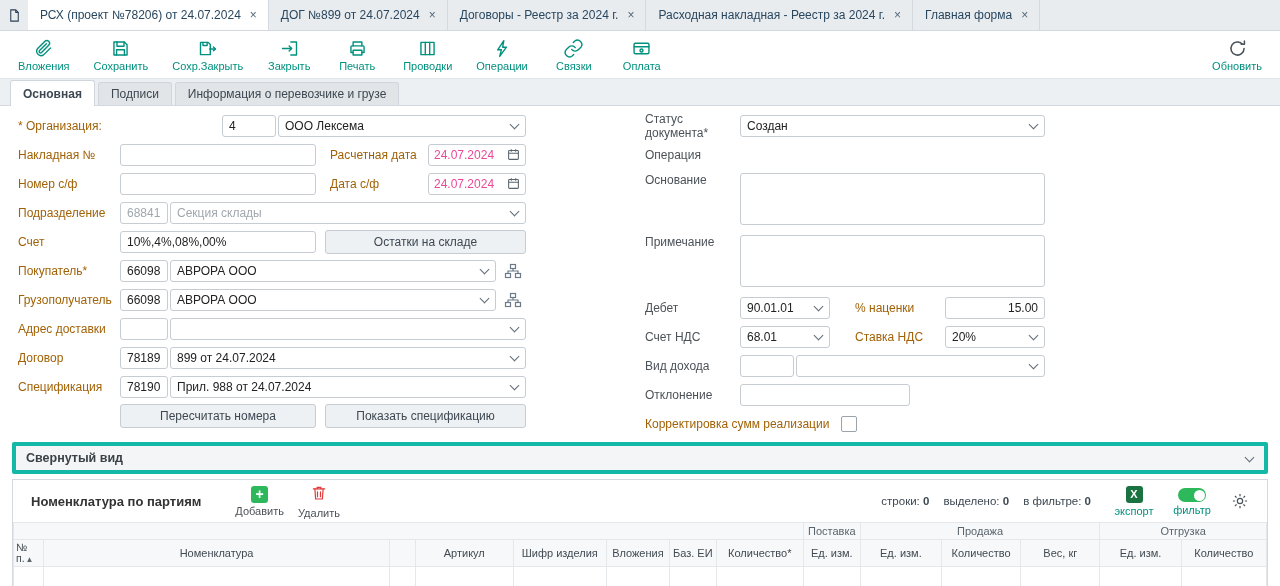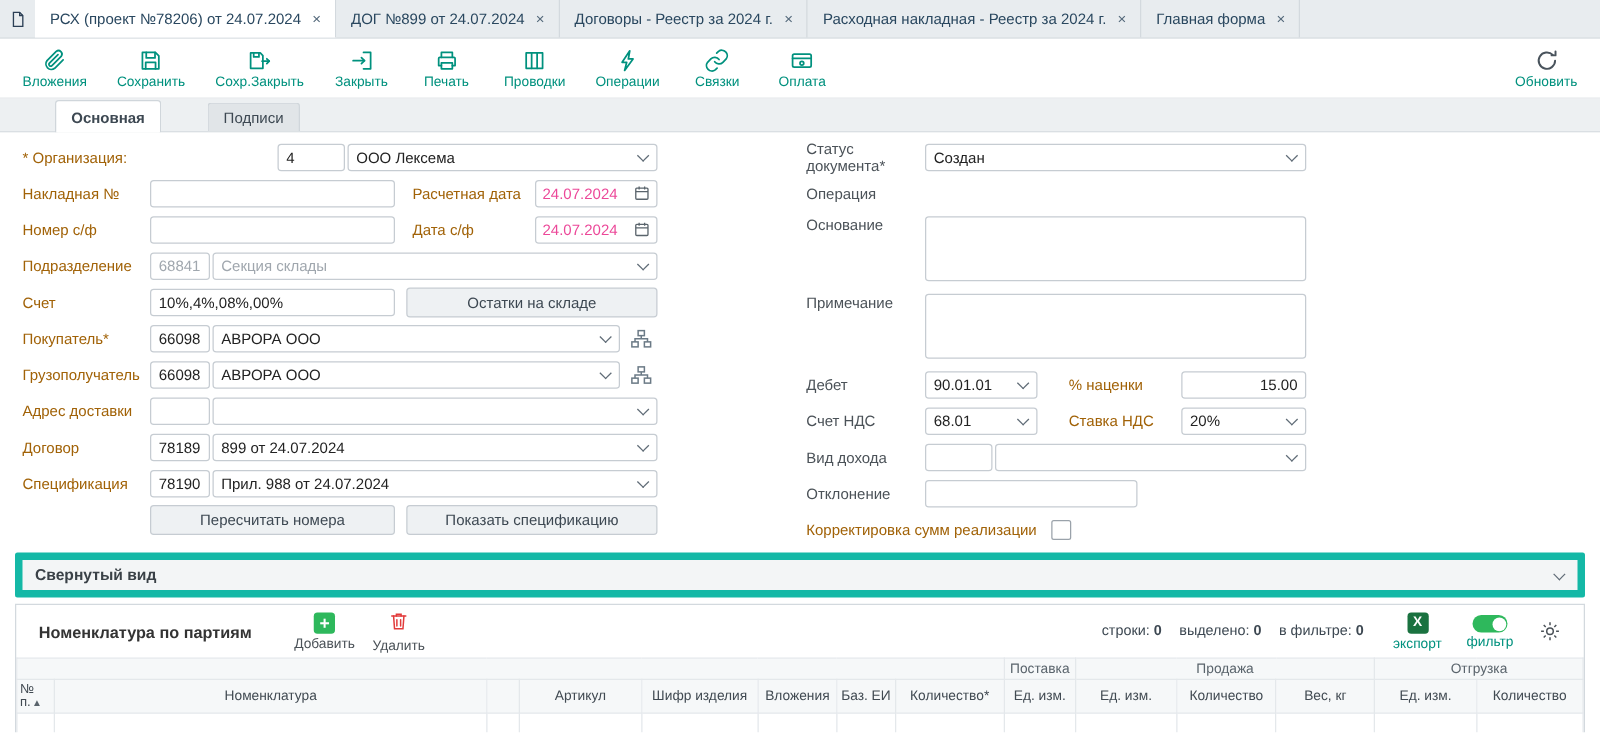--- a/index.html
+++ b/index.html
@@ -29,7 +29,7 @@
   
   .formtabs{display:flex;align-items:flex-end;height:26px;background:#edf0f2;border-bottom:1px solid #d3d9de;padding:0 0 0 10px;}
   .ftab{height:22px;display:flex;align-items:center;padding:0 12px;margin-right:3px;background:#e1e5e8;
-        border:1px solid #d0d6db;border-bottom:none;border-radius:3px 3px 0 0;font-size:12px;color:#3d4852;cursor:pointer;white-space:nowrap;margin-left:34px;}
+        border:1px solid #d0d6db;border-bottom:none;border-radius:3px 3px 0 0;font-size:12px;color:#3d4852;cursor:pointer;white-space:nowrap;}
   .ftab.active{background:#fff;font-weight:bold;height:25px;margin-bottom:-1px;}
 
   

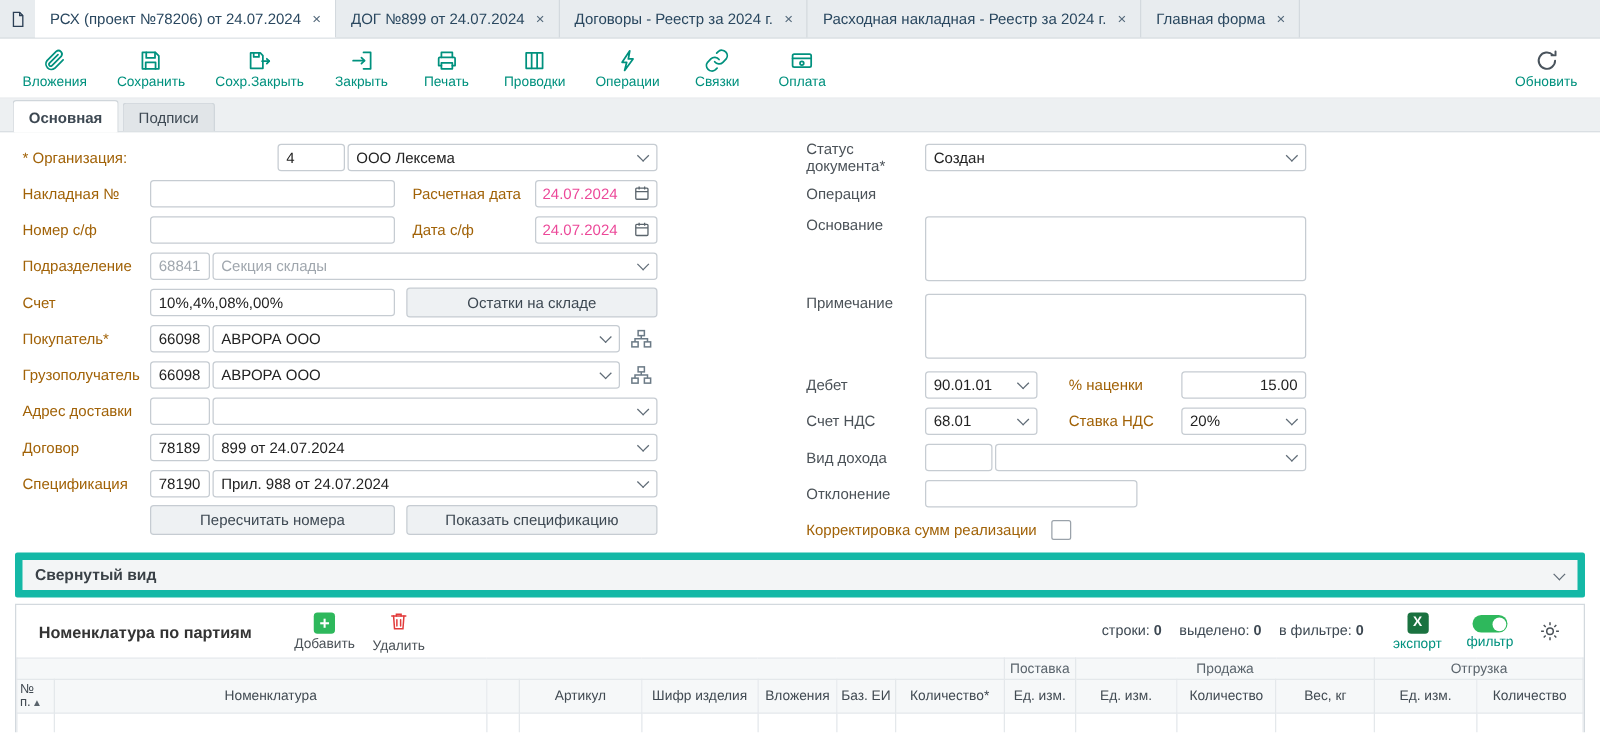--- a/index.html
+++ b/index.html
@@ -236,6 +236,7 @@
   <div class="formtabs">
       <div class="ftab active">Основная</div>
       <div class="ftab">Подписи</div>
+      <div class="ftab">Информация о перевозчике и грузе</div>
     </div>
 
   <div class="formbody">

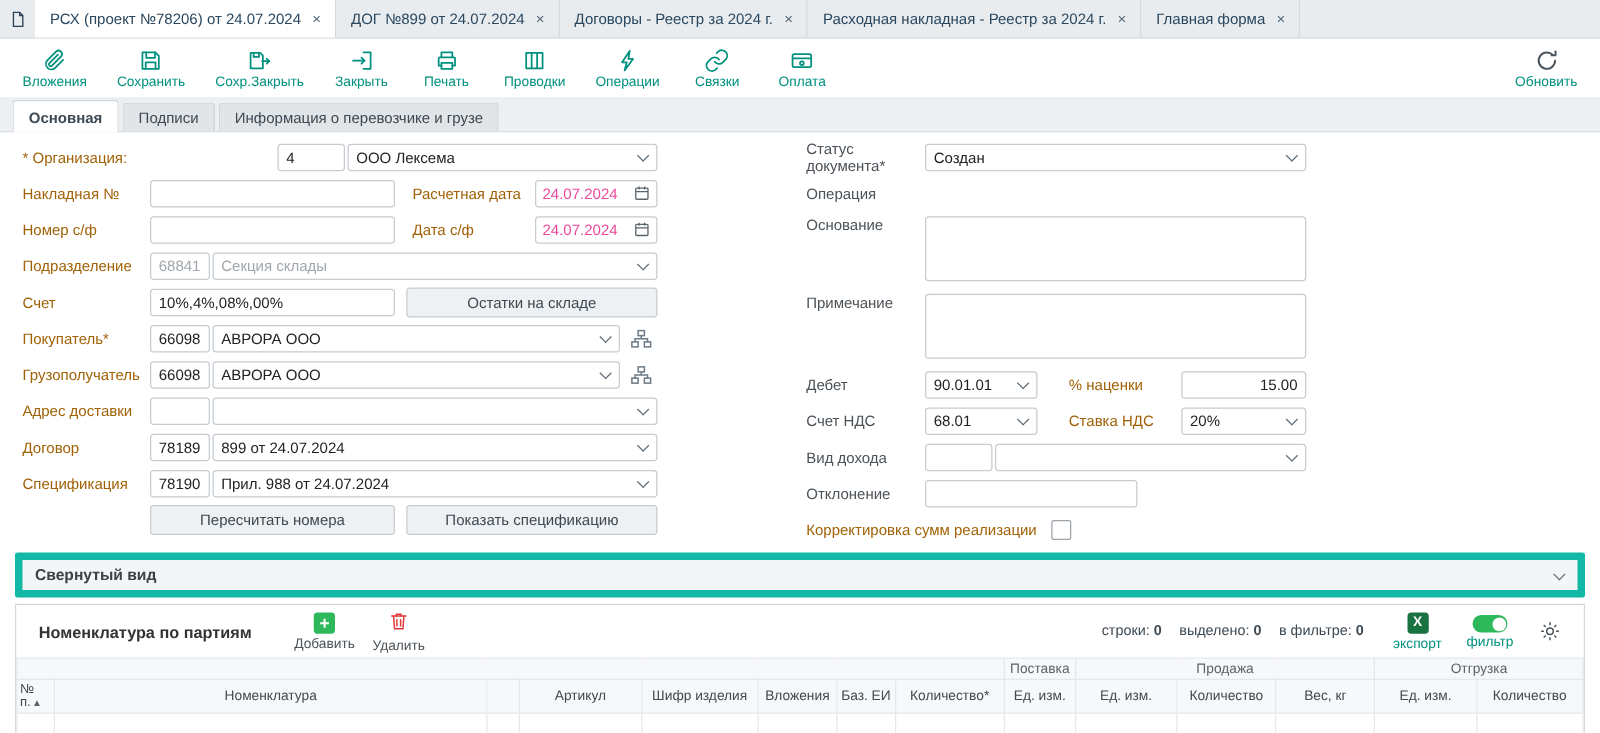--- a/index.html
+++ b/index.html
@@ -67,7 +67,7 @@
   .cb{width:14px;height:14px;border:1px solid #9aa2aa;border-radius:2px;background:#fff;cursor:pointer;margin-left:12px;flex:none;}
 
   
-  .collapsebar{margin:4px 12px 0;height:24px;border:6px solid #14b8a6;background:#f3f5f6;display:flex;
+  .collapsebar{margin:4px 12px 0;height:24px;border:4px solid #14b8a6;background:#f3f5f6;display:flex;
                align-items:center;padding:0 10px;border-radius:2px;cursor:pointer;}
   .collapsebar .cap{font-weight:bold;color:#3a4147;font-size:12.5px;}
   .collapsebar .chev{margin-left:auto;}

